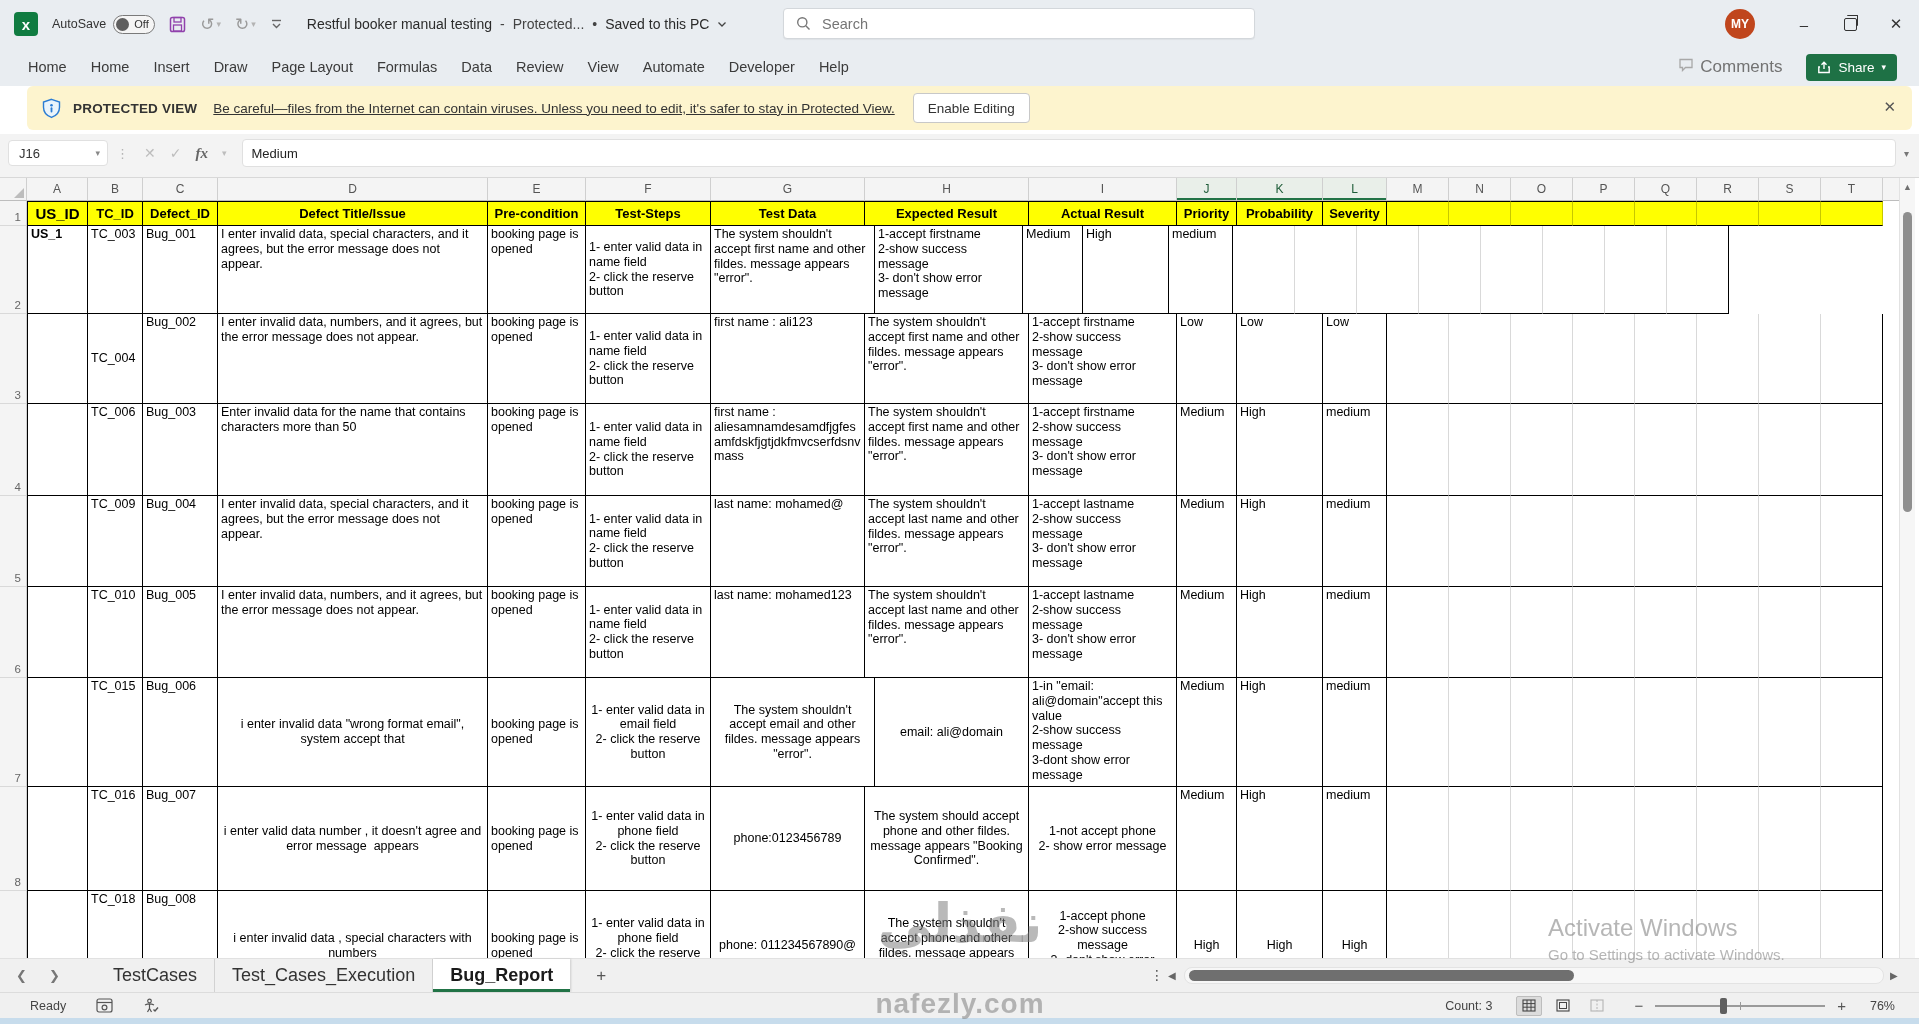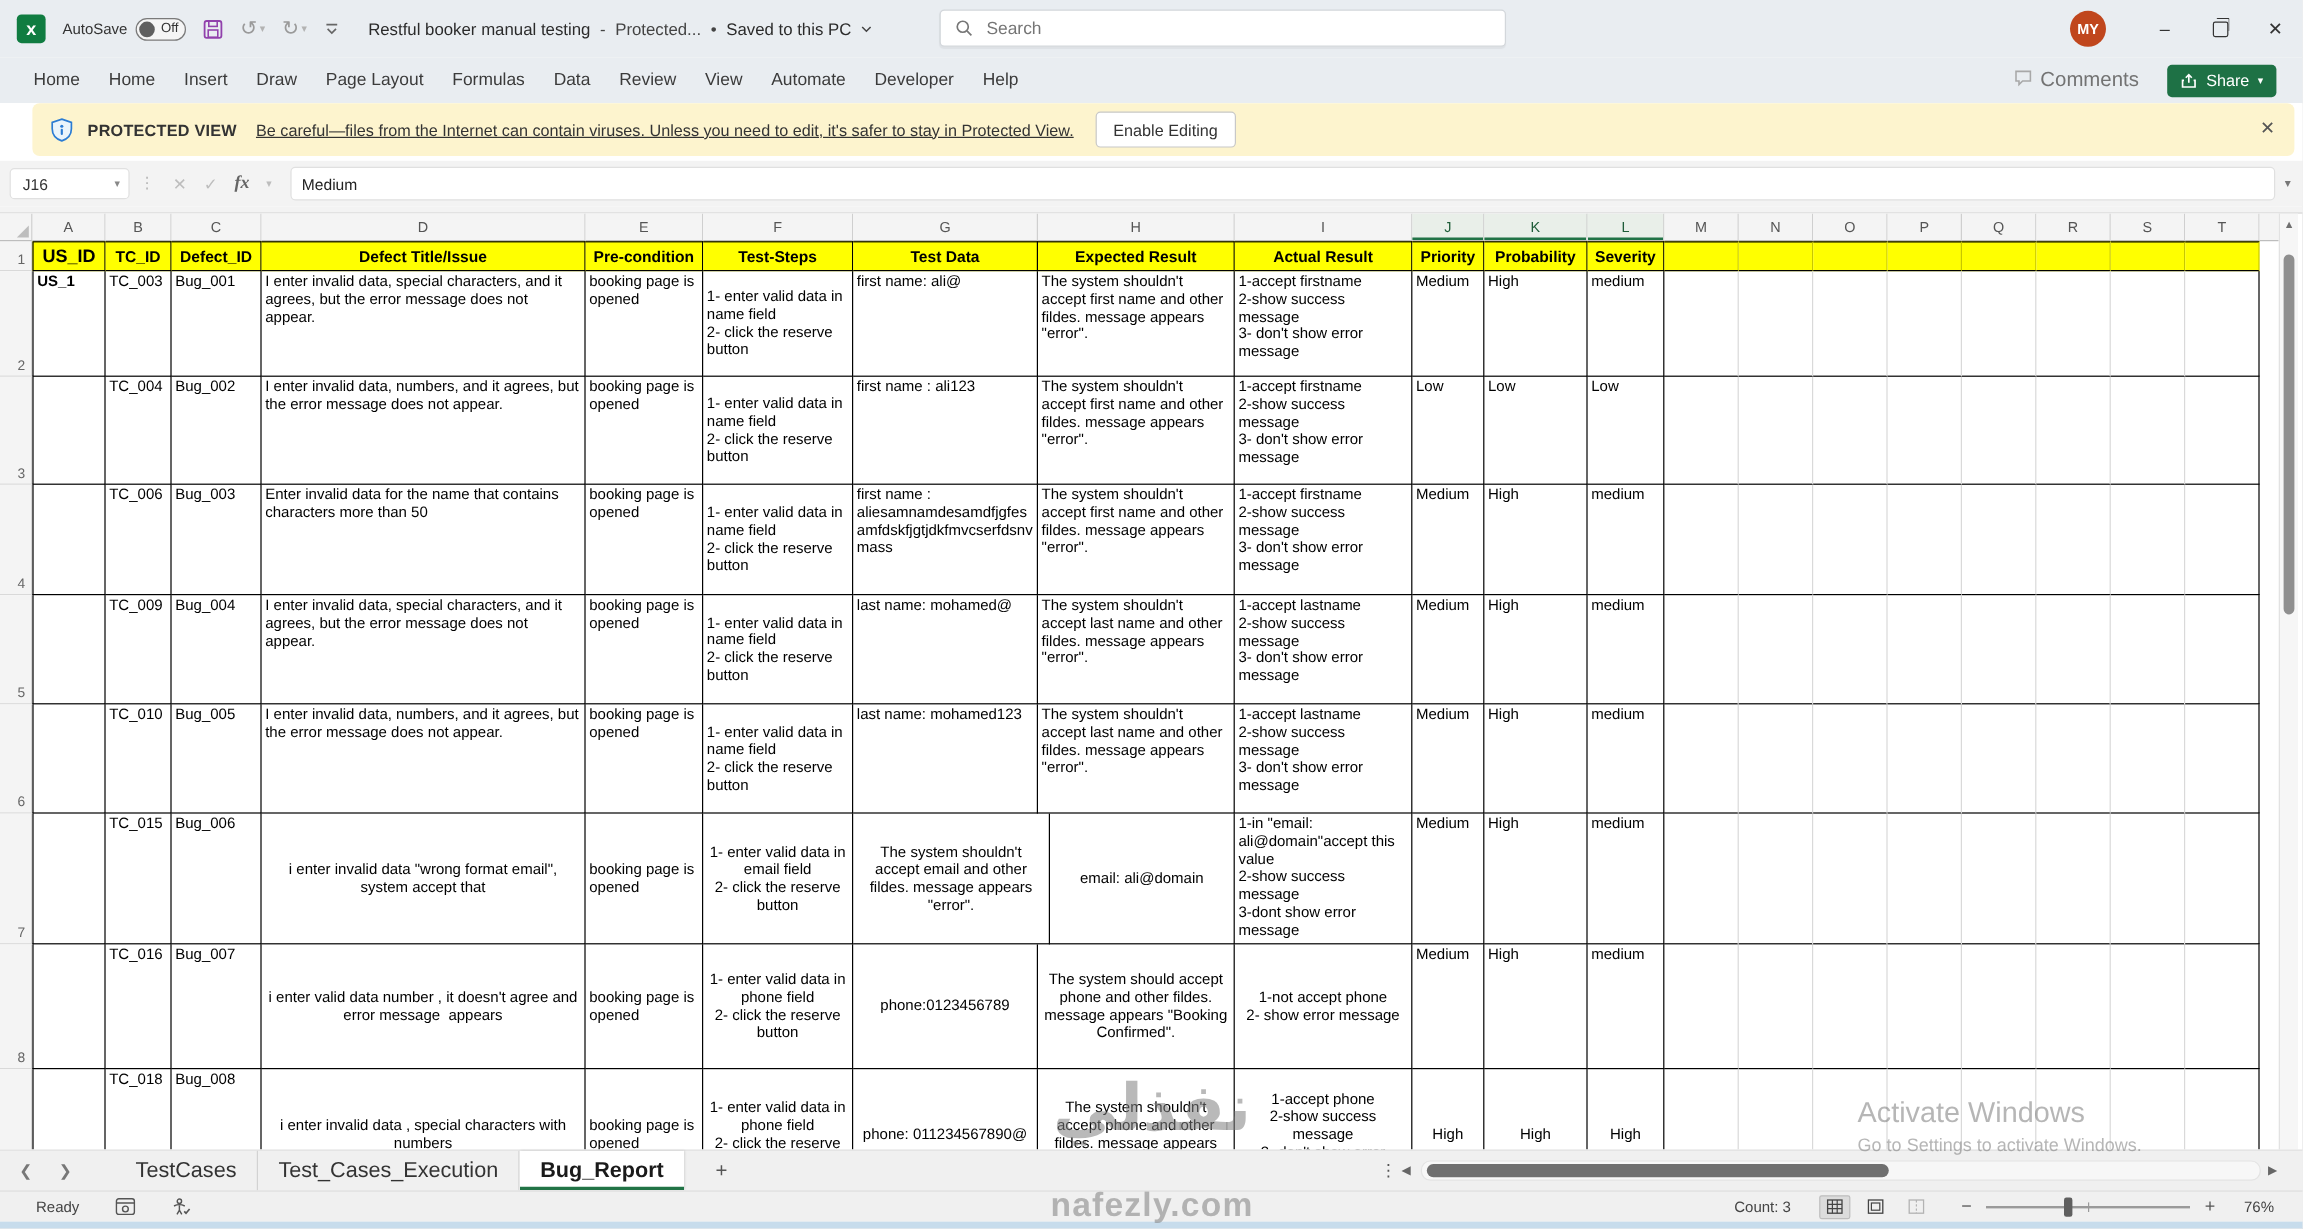--- a/index.html
+++ b/index.html
@@ -364,9 +364,6 @@
           <span>1- enter valid data in name field
 2- click the reserve button</span>
         </div>
-        <div class="cell va-t ha-l" style="width: 154px;">
-          <span>first name: ali@</span>
-        </div>
         <div class="cell va-t ha-l" style="width: 164px;">
           <span>The system shouldn't accept first name and other fildes. message appears "error".</span>
         </div>

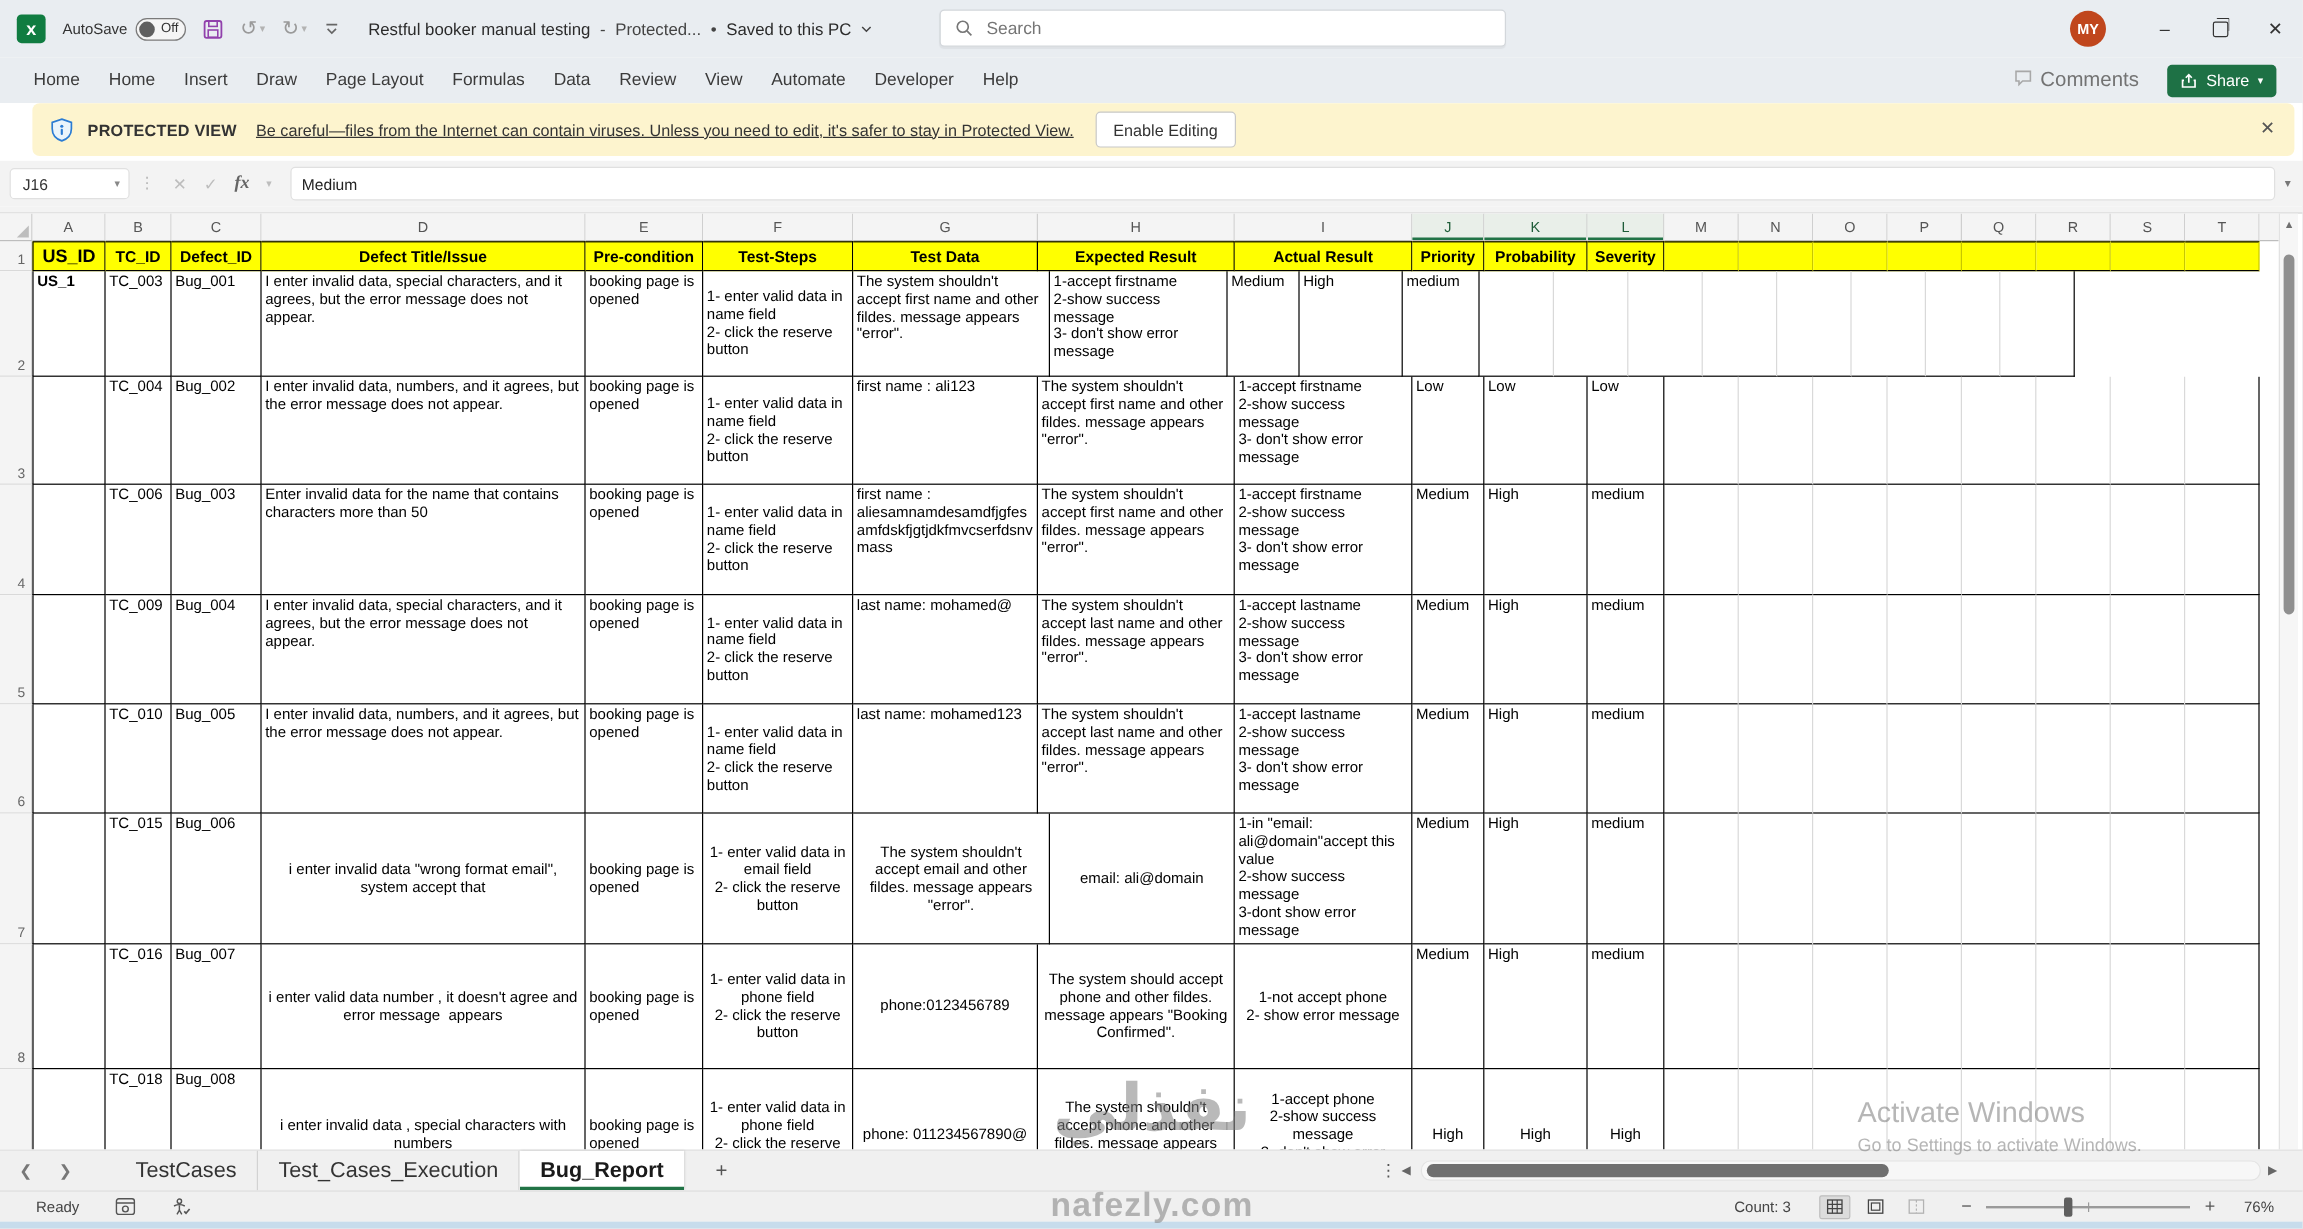--- a/index.html
+++ b/index.html
@@ -411,7 +411,7 @@
         <div class="cell va-t ha-l aleft" style="width: 61px;">
           <span></span>
         </div>
-        <div class="cell va-t ha-l" style="width: 55px;">
+        <div class="cell va-t ha-l" style="width: 55px; align-items: center;">
           <span>TC_004</span>
         </div>
         <div class="cell va-t ha-l" style="width: 75px;">

